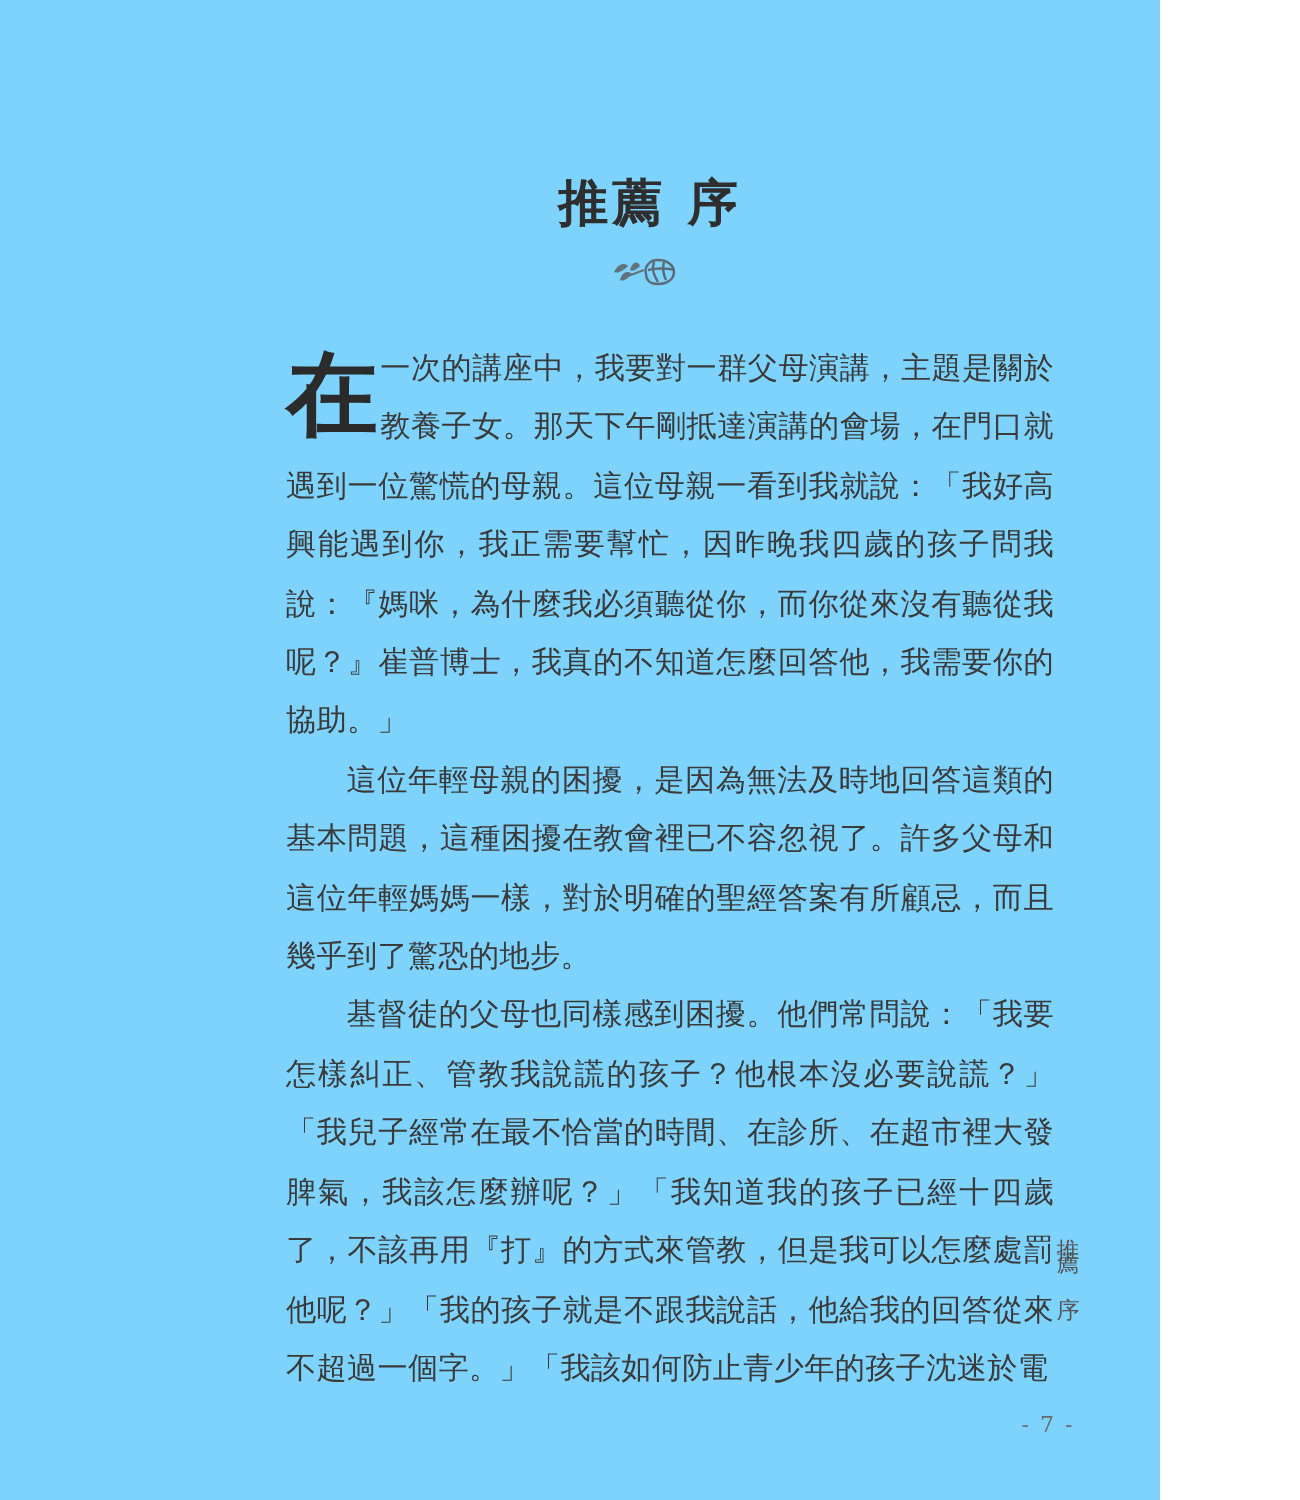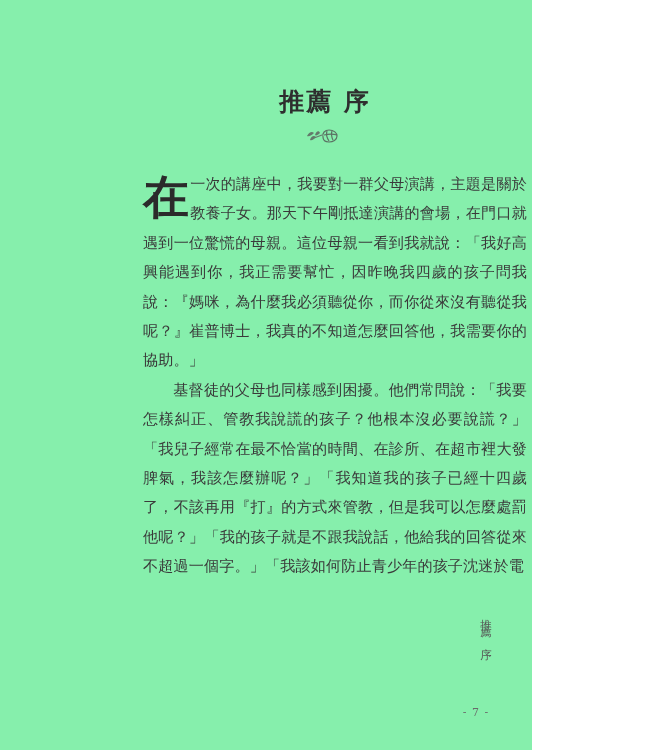--- a/index.html
+++ b/index.html
@@ -9,9 +9,9 @@
   }
   .page {
     position: relative;
-    width: 532px;
+    width: 580px;
     height: 750px;
-    background: #86efac;
+    background: #7dd3fc;
     overflow: hidden;
     font-family: "DejaVu Serif", "Liberation Serif", serif;
     color: #3b3b3b;

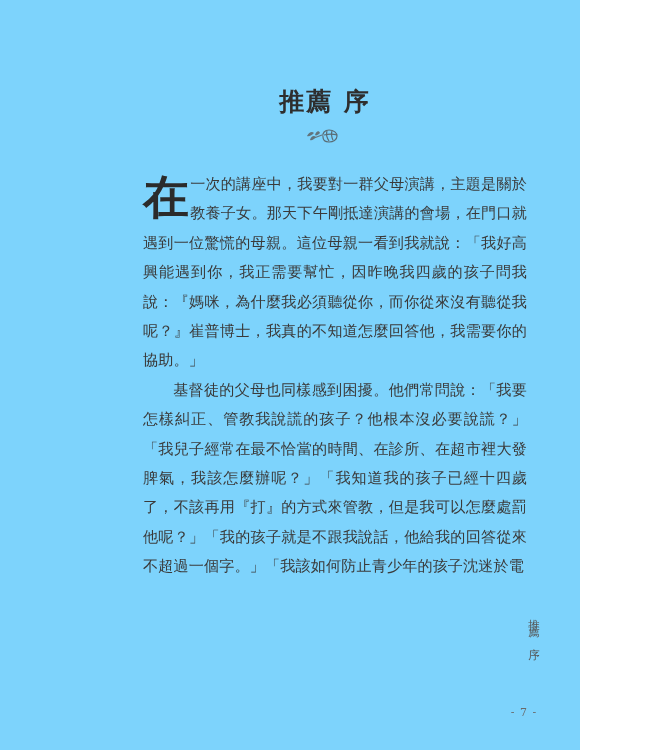--- a/index.html
+++ b/index.html
@@ -132,6 +132,7 @@
 
   <div class="body-col">
     <p class="para-first"><span class="dropcap">在</span><span>一次的講座中，我要對一群父母演講，主題是關於教養子女。那天下午剛抵達演講的會場，在門口就遇到一位驚慌的母親。這位母親一看到我就說：「我好高興能遇到你，我正需要幫忙，因昨晚我四歲的孩子問我說：『媽咪，為什麼我必須聽從你，而你從來沒有聽從我呢？』崔普博士，我真的不知道怎麼回答他，我需要你的協助。」</span></p>
+    <p>這位年輕母親的困擾，是因為無法及時地回答這類的基本問題，這種困擾在教會裡已不容忽視了。許多父母和這位年輕媽媽一樣，對於明確的聖經答案有所顧忌，而且幾乎到了驚恐的地步。</p>
     <p>基督徒的父母也同樣感到困擾。他們常問說：「我要怎樣糾正、管教我說謊的孩子？他根本沒必要說謊？」「我兒子經常在最不恰當的時間、在診所、在超市裡大發脾氣，我該怎麼辦呢？」「我知道我的孩子已經十四歲了，不該再用『打』的方式來管教，但是我可以怎麼處罰他呢？」「我的孩子就是不跟我說話，他給我的回答從來不超過一個字。」「我該如何防止青少年的孩子沈迷於電</p>
   </div>
 

